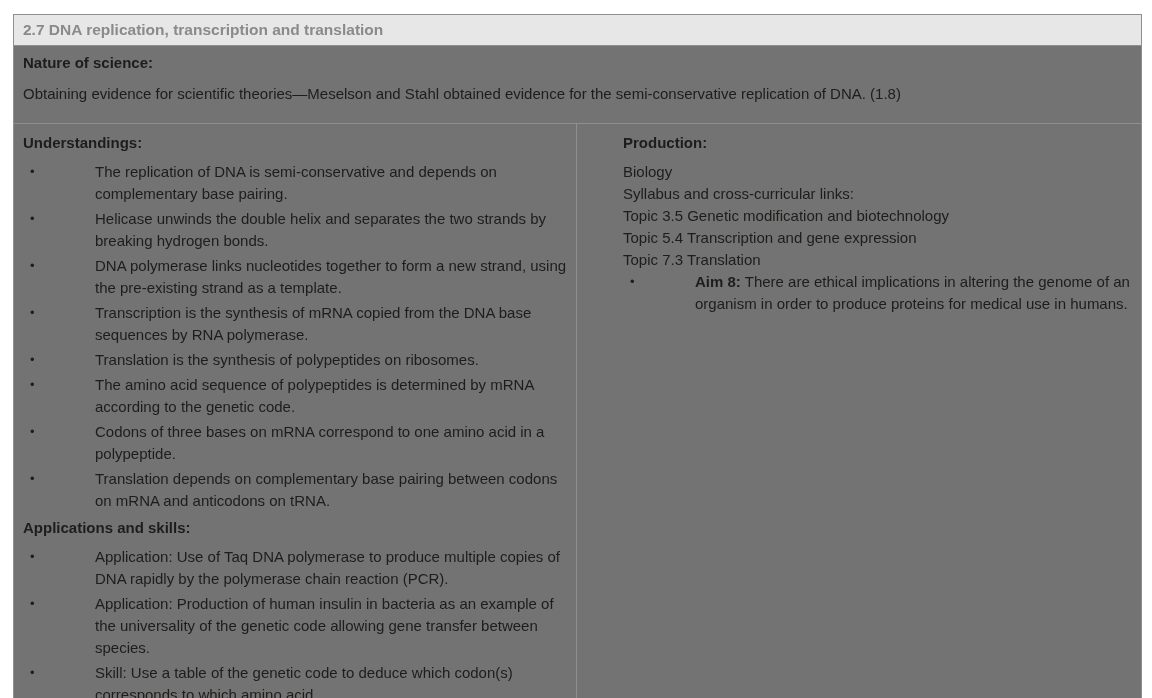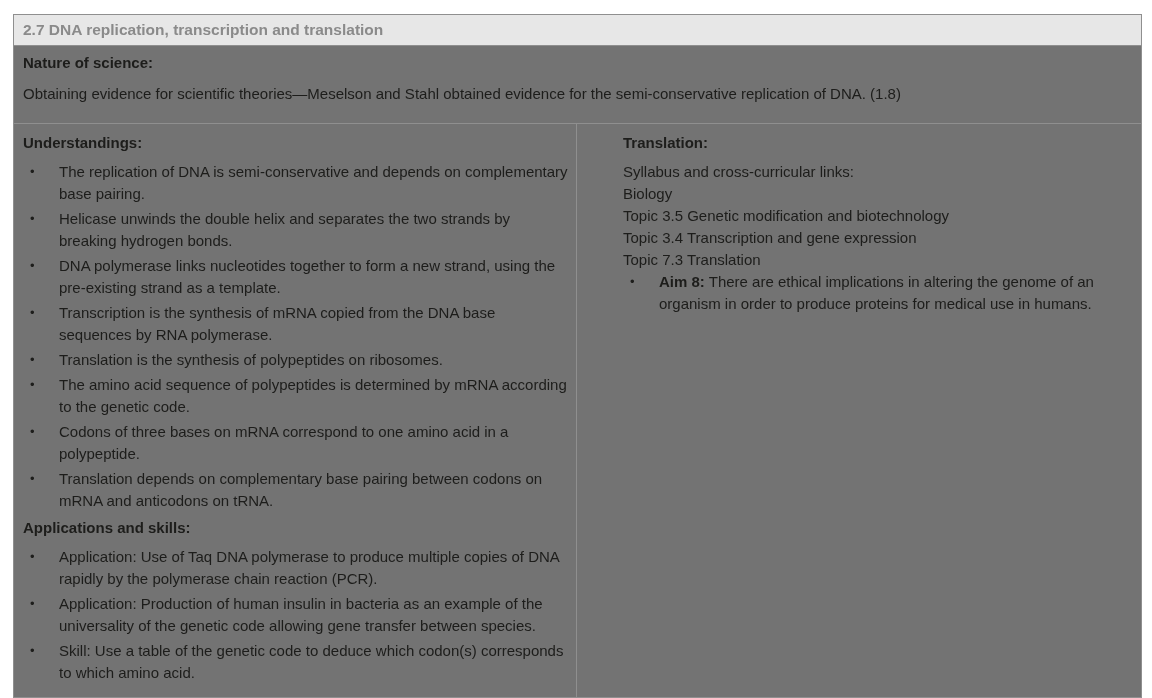--- a/index.html
+++ b/index.html
@@ -153,7 +153,7 @@
       </div>
 
       <div class="col col-right">
-        <div class="section-heading">Translation:</div>
+        <div class="section-heading">Production:</div>
         <div class="plain-lines">
             <div class="plain-line">Syllabus and cross-curricular links:</div>
             <div class="plain-line">Biology</div>

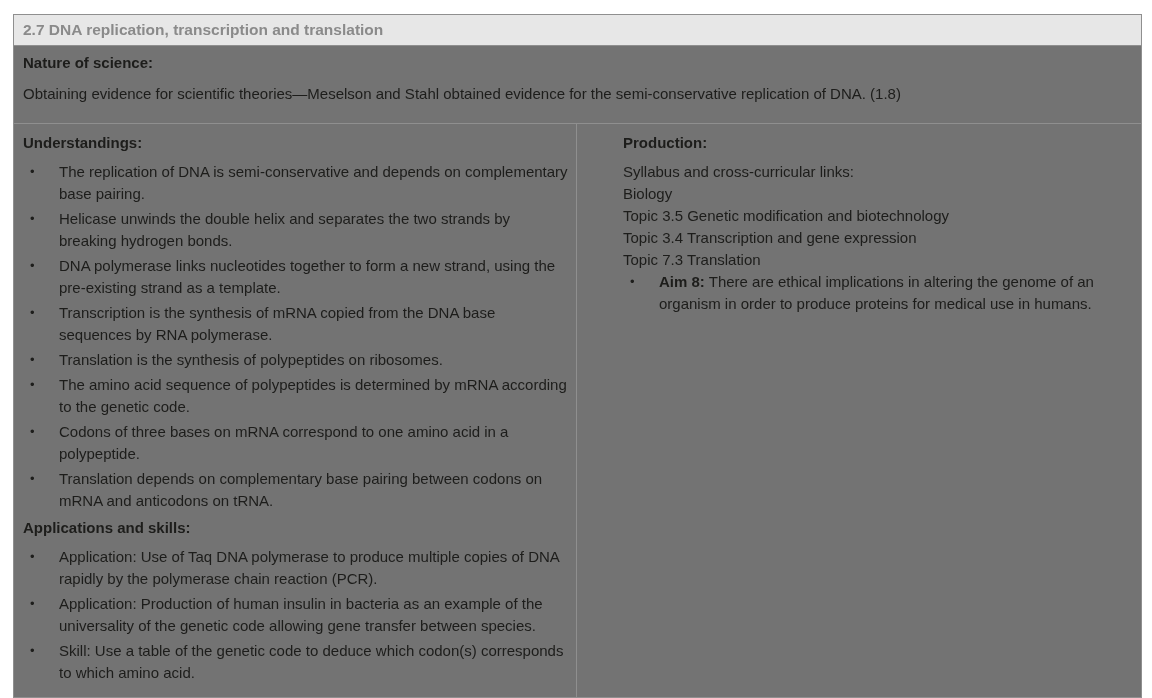--- a/index.html
+++ b/index.html
@@ -74,7 +74,7 @@
     flex:0 0 29px;
     font-size:13px;
   }
-  .bullet-text{flex:1;}
+  .bullet-text{flex:1;margin-left:36px;}
   .col-right .bullet-text{max-width:500px;}
   .plain-line{line-height:22px;}
   .plain-lines{margin-bottom:0;}

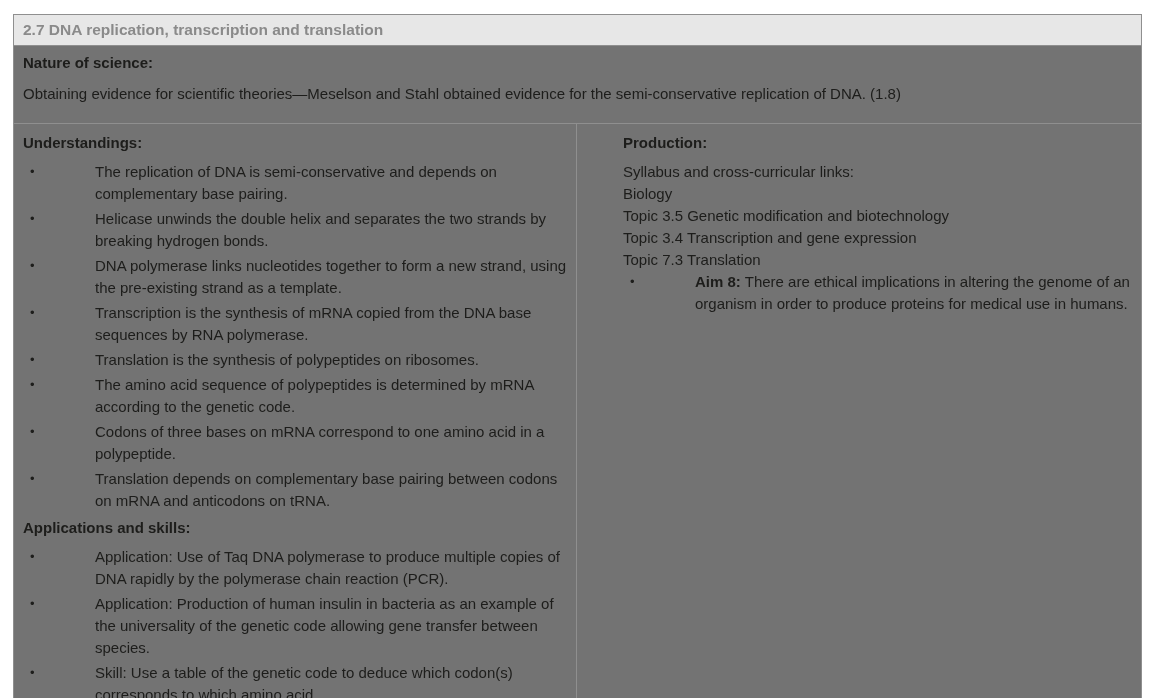--- a/index.html
+++ b/index.html
@@ -155,8 +155,8 @@
       <div class="col col-right">
         <div class="section-heading">Production:</div>
         <div class="plain-lines">
+            <div class="plain-line">Biology</div>
             <div class="plain-line">Syllabus and cross-curricular links:</div>
-            <div class="plain-line">Biology</div>
             <div class="plain-line">Topic 3.5 Genetic modification and biotechnology</div>
             <div class="plain-line">Topic 3.4 Transcription and gene expression</div>
             <div class="plain-line">Topic 7.3 Translation</div>

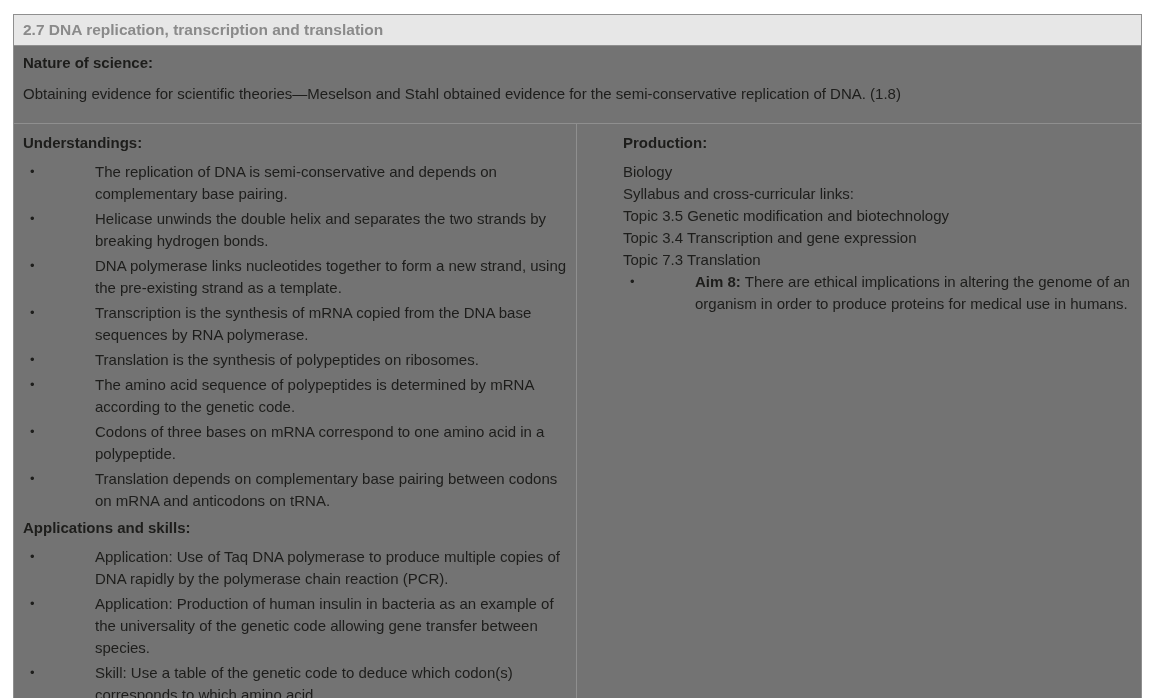--- a/index.html
+++ b/index.html
@@ -158,7 +158,7 @@
             <div class="plain-line">Biology</div>
             <div class="plain-line">Syllabus and cross-curricular links:</div>
             <div class="plain-line">Topic 3.5 Genetic modification and biotechnology</div>
-            <div class="plain-line">Topic 3.4 Transcription and gene expression</div>
+            <div class="plain-line">Topic 5.4 Transcription and gene expression</div>
             <div class="plain-line">Topic 7.3 Translation</div>
           </div>
 

